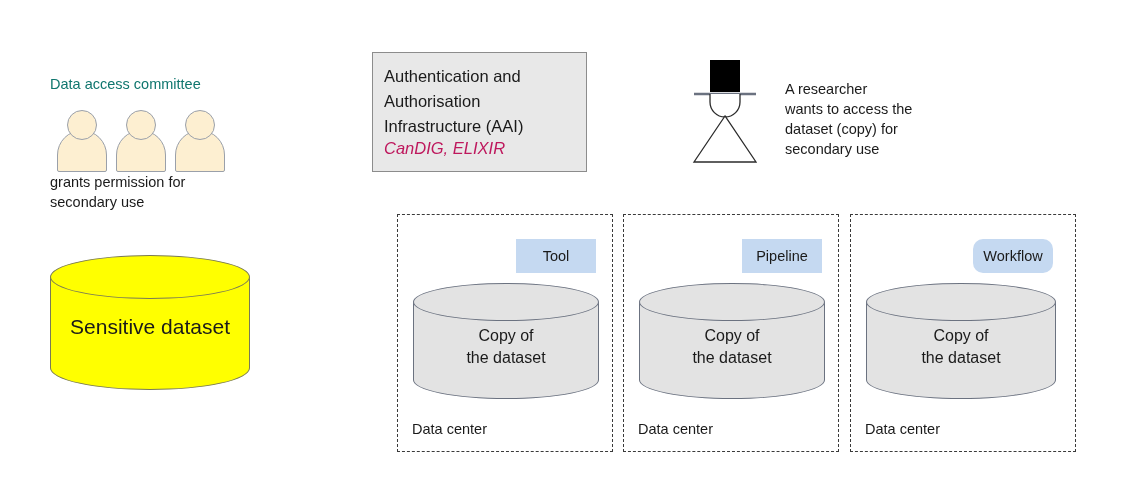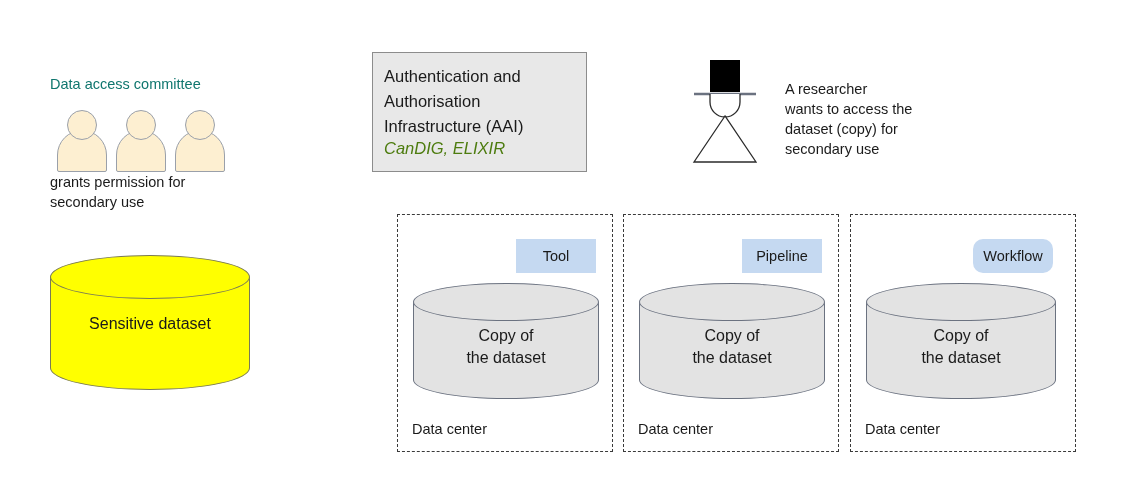--- a/index.html
+++ b/index.html
@@ -120,7 +120,7 @@
     left: 11px; top: 86px; right: 8px;
     font-size: 16.5px;
     font-style: italic;
-    color: #4d7c0f;
+    color: #be185d;
     white-space: nowrap;
   }
 

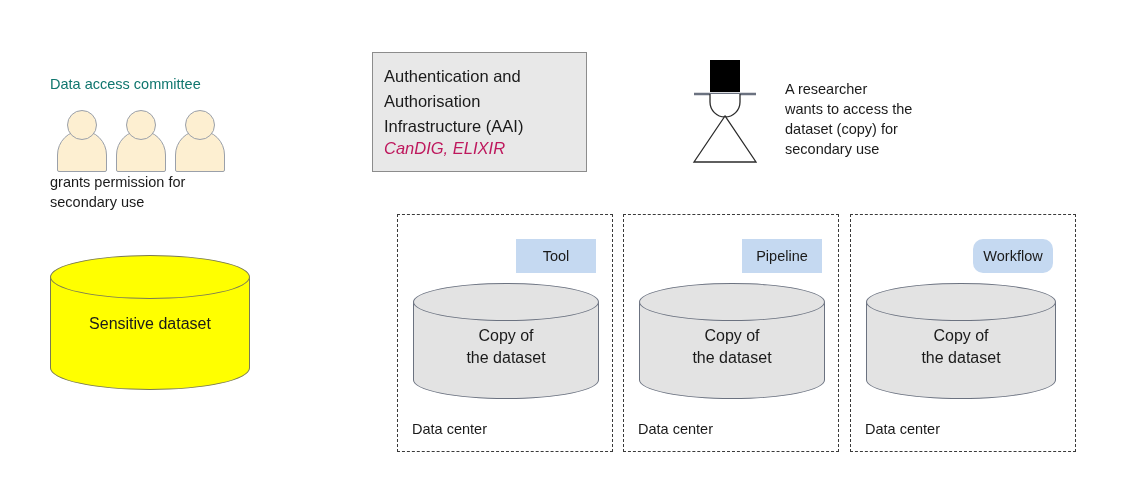--- a/index.html
+++ b/index.html
@@ -94,7 +94,7 @@
     position: absolute;
     left: 0; right: 0; top: 60px;
     text-align: center;
-    font-size: 16px;
+    font-size: 21px;
     color: #1a1a1a;
     z-index: 5;
   }

